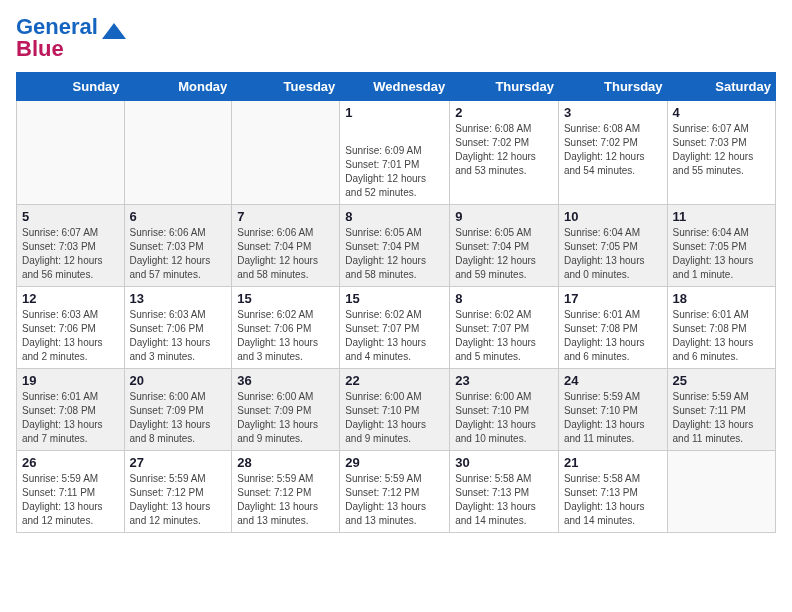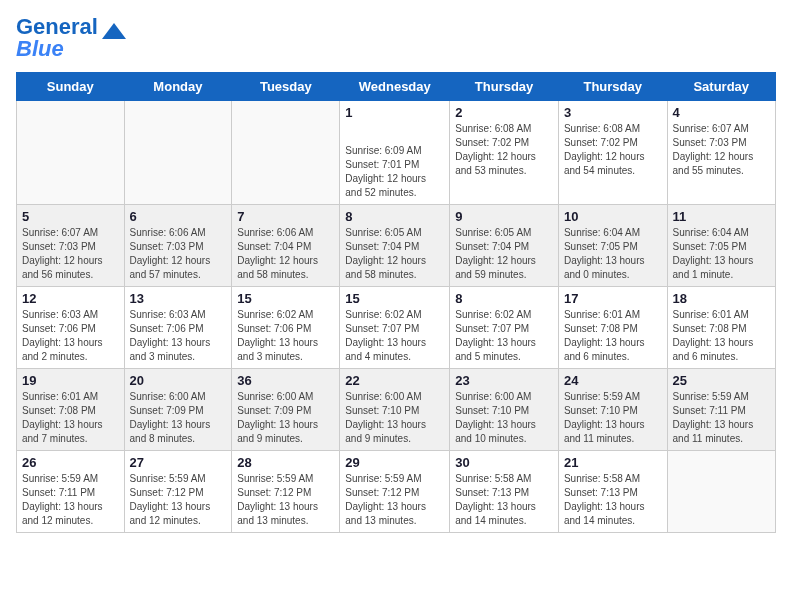--- a/index.html
+++ b/index.html
@@ -94,7 +94,7 @@
     <div style="display:flex;align-items:center;">
       <span class="logo-text">
         <span>General</span><br>
-        <span style="color:#3b82f6;font-style:italic;">Blue</span>
+        <span style="color:#be185d;">Blue</span>
       </span>
       <svg width="28" height="28" viewBox="0 0 28 28" style="margin-left:2px;margin-top:-10px;">
         <polygon points="14,4 26,20 2,20" fill="#1565c0"></polygon>

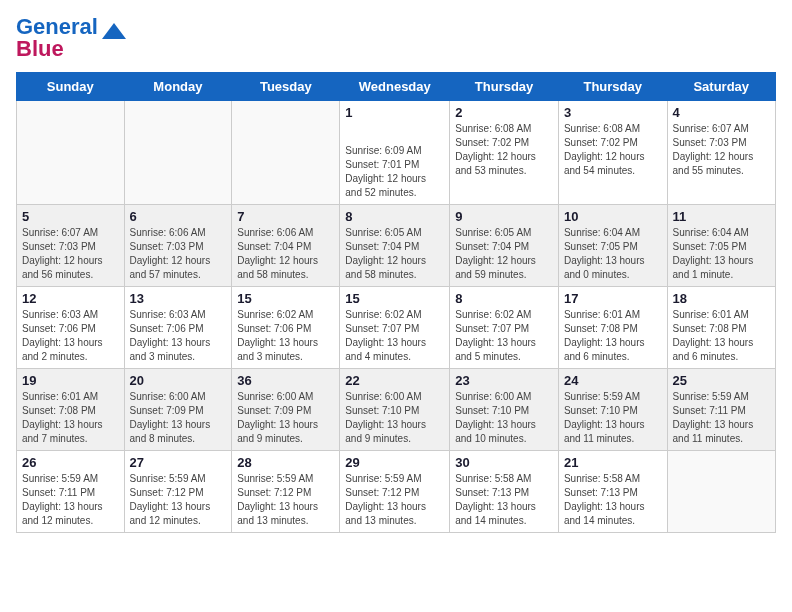--- a/index.html
+++ b/index.html
@@ -54,7 +54,7 @@
       font-size: 13px;
       font-weight: bold;
       padding: 6px 4px;
-      text-align: center;
+      text-align: right;
       border: 1px solid #1565c0;
     }
     .calendar td {

